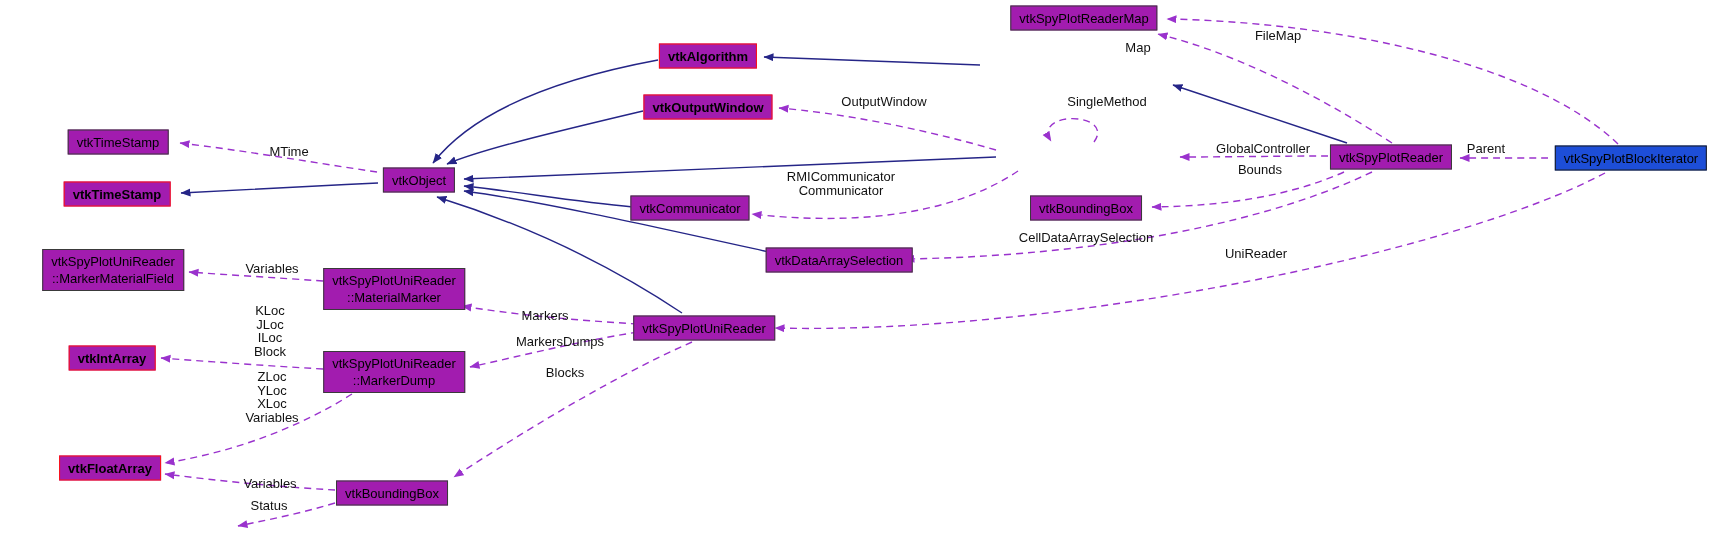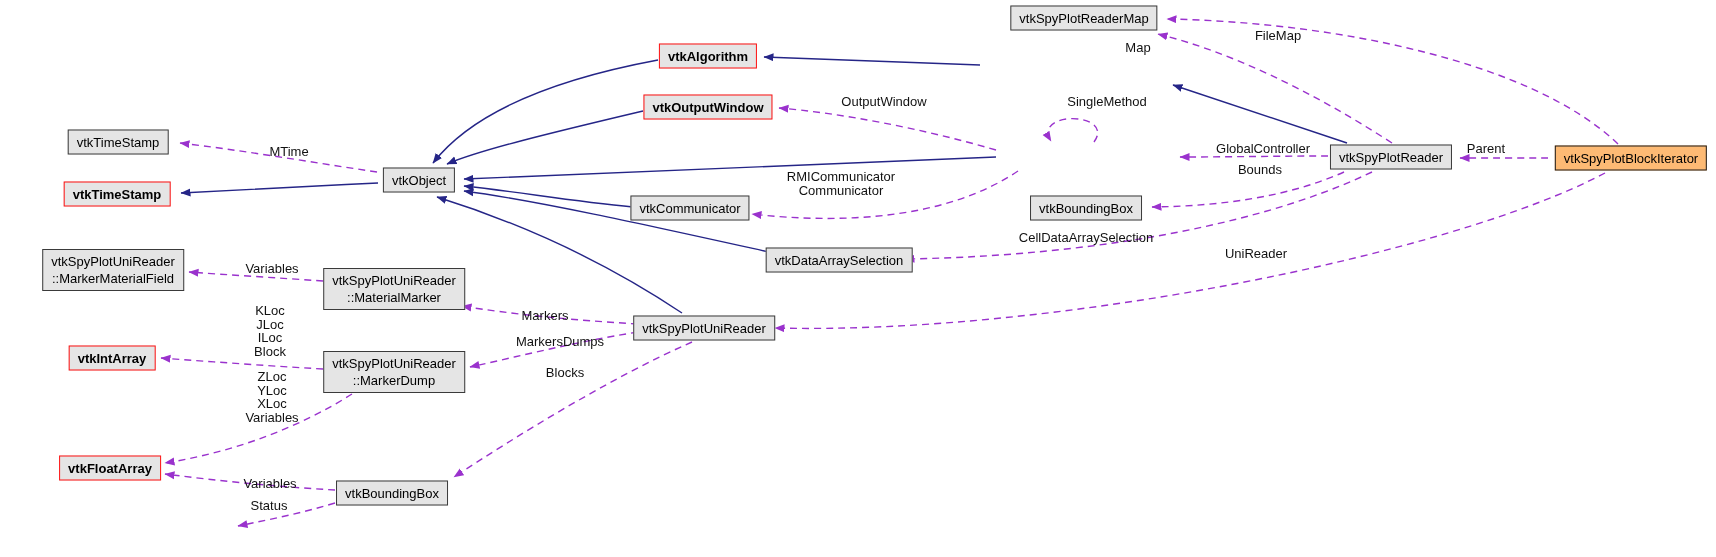--- a/index.html
+++ b/index.html
@@ -6,7 +6,7 @@
   #canvas{position:relative;width:1716px;height:557px;background:#ffffff;
           font-family:"Liberation Sans","DejaVu Sans",sans-serif;overflow:hidden;}
   #edges{position:absolute;left:0;top:0;width:1716px;height:557px;}
-  .node{position:absolute;transform:translate(-50%,-50%);background:#e5e5e5;
+  .node{position:absolute;transform:translate(-50%,-50%);background:#a21caf;
         border:1.5px solid #3a3a3a;padding:3px 8px;font-size:13px;line-height:17px;
         color:#000;text-align:center;white-space:pre-line;z-index:2;}
   .node.red{border-color:#ff1111;font-weight:bold;}

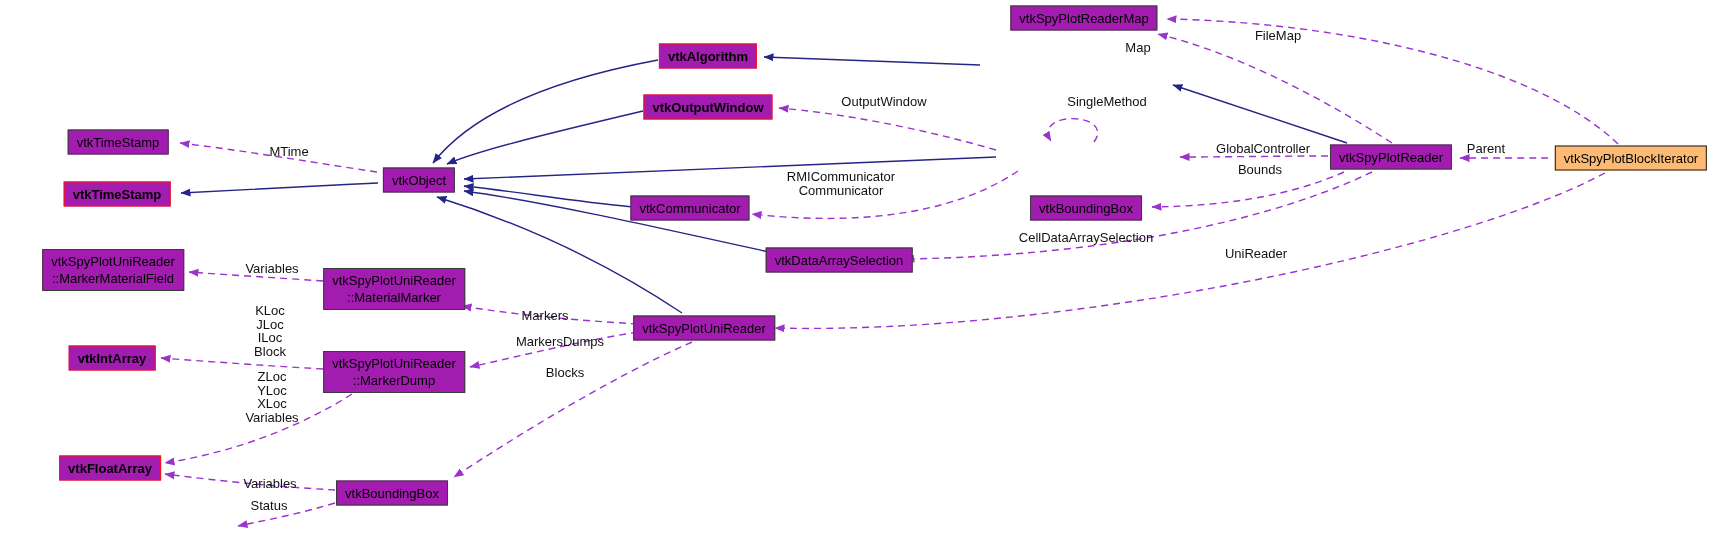--- a/index.html
+++ b/index.html
@@ -10,7 +10,7 @@
         border:1.5px solid #3a3a3a;padding:3px 8px;font-size:13px;line-height:17px;
         color:#000;text-align:center;white-space:pre-line;z-index:2;}
   .node.red{border-color:#ff1111;font-weight:bold;}
-  .node.current{background:#fdba74;border-color:#1a1a1a;}
+  .node.current{background:#1d4ed8;border-color:#1a1a1a;}
   .elabel{position:absolute;transform:translate(-50%,-50%);font-size:13px;line-height:13.5px;
           color:#111;text-align:center;white-space:pre-line;z-index:3;background:transparent;}
   .inherit{stroke:#252587;stroke-width:1.4;fill:none;}

